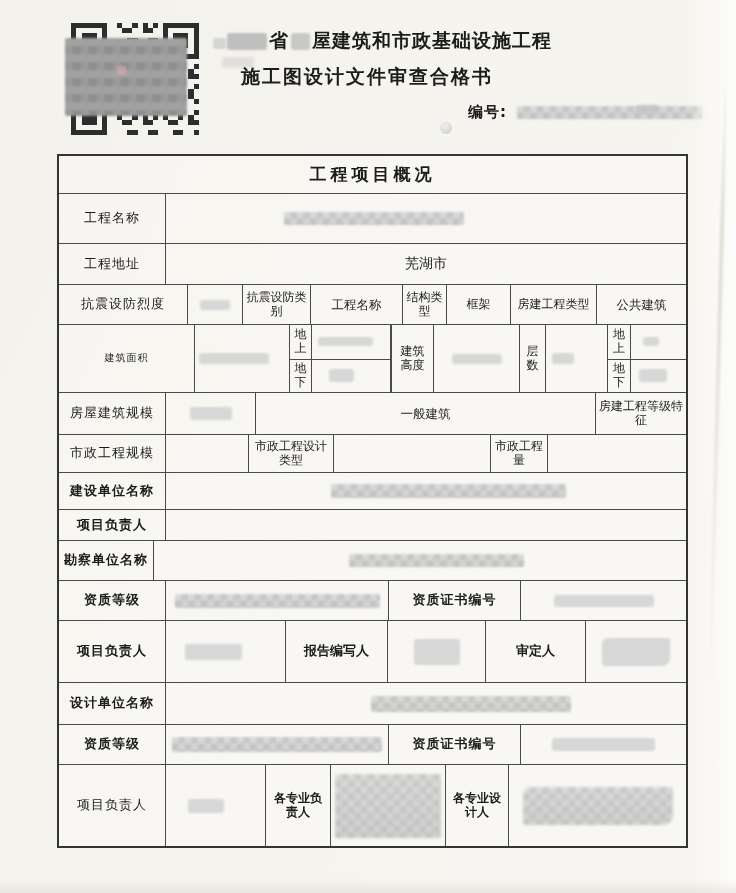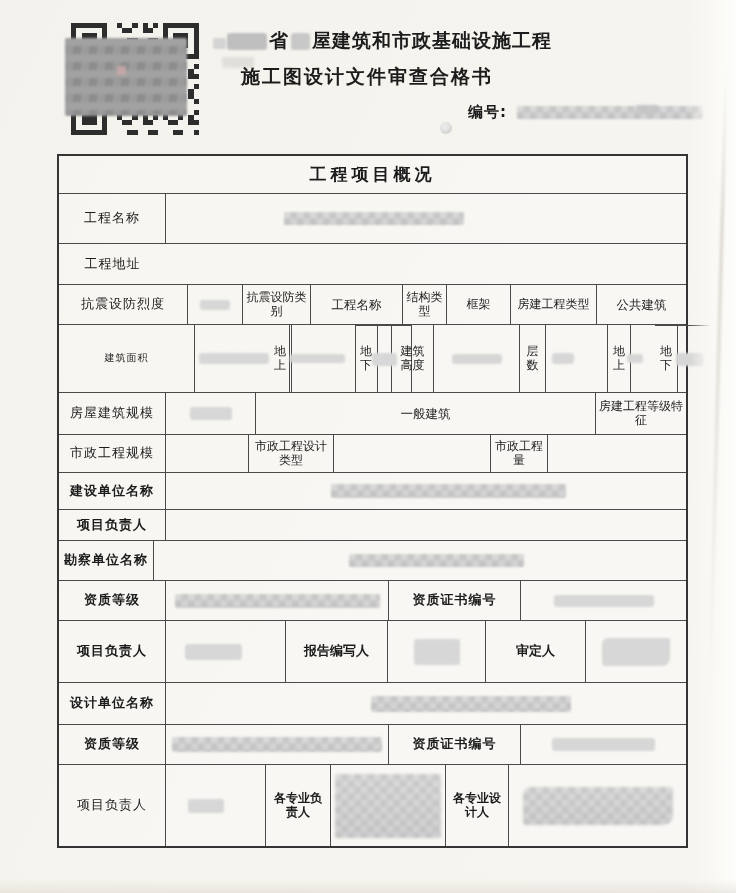--- a/index.html
+++ b/index.html
@@ -266,6 +266,7 @@
 
     <div class="row" style="height:41px">
       <div class="c lab" style="width:107px">工程地址</div>
+      <div class="c grow" style="font-size:14px">芜湖市</div>
     </div>
 
     <div class="row" style="height:40px">

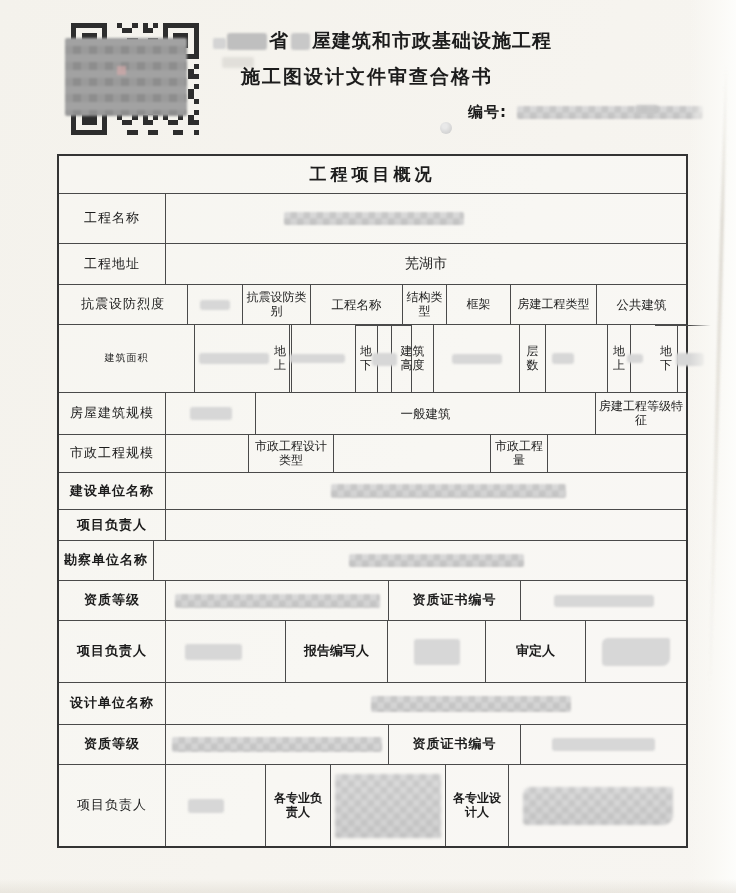--- a/index.html
+++ b/index.html
@@ -69,7 +69,7 @@
   .semi{font-weight:600;}
   .ttl{font-size:17px;font-weight:bold;letter-spacing:4px;}
   .vsmall{font-size:12px;line-height:1.15;padding:2px 3px;letter-spacacing:0;}
-  .sub{flex-direction:row;padding:0;align-items:stretch;}
+  .sub{flex-direction:column;padding:0;align-items:stretch;}
   .subrow{display:flex;flex:1 1 50%;align-items:stretch;}
   .subrow + .subrow{border-top:1px solid #4a4a4a;}
   .subrow .c{border-right:1px solid #4a4a4a;}

